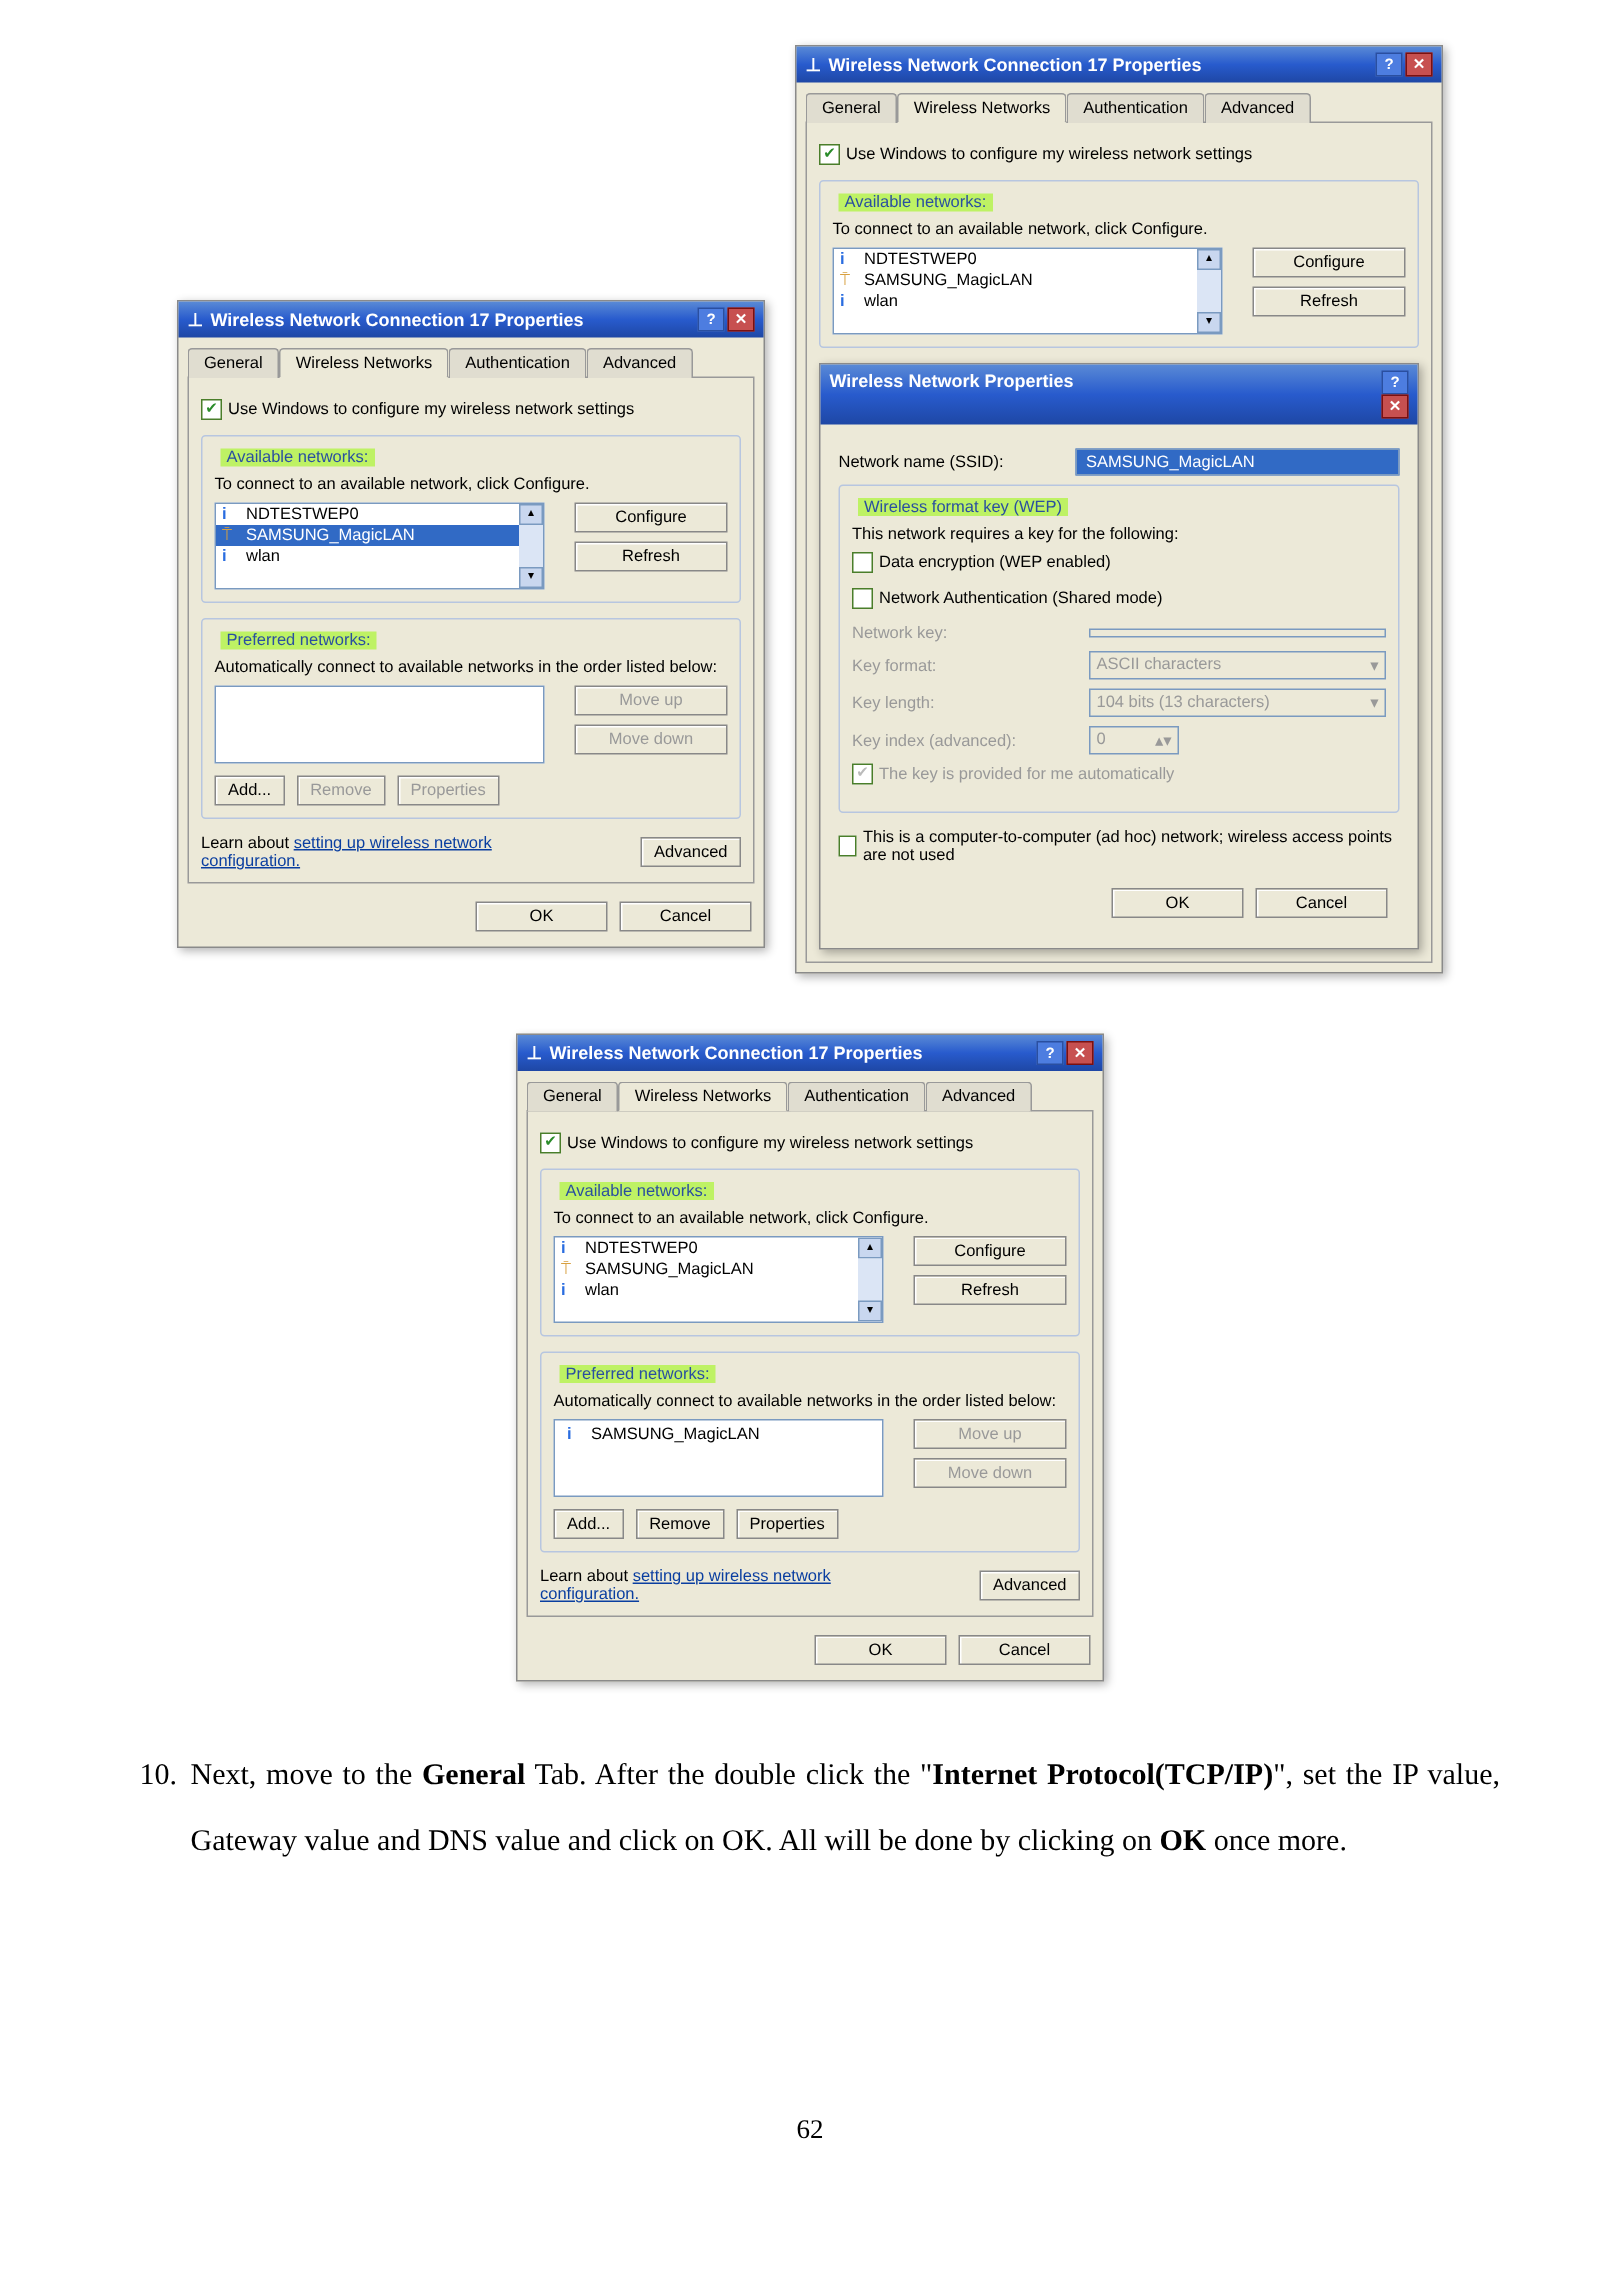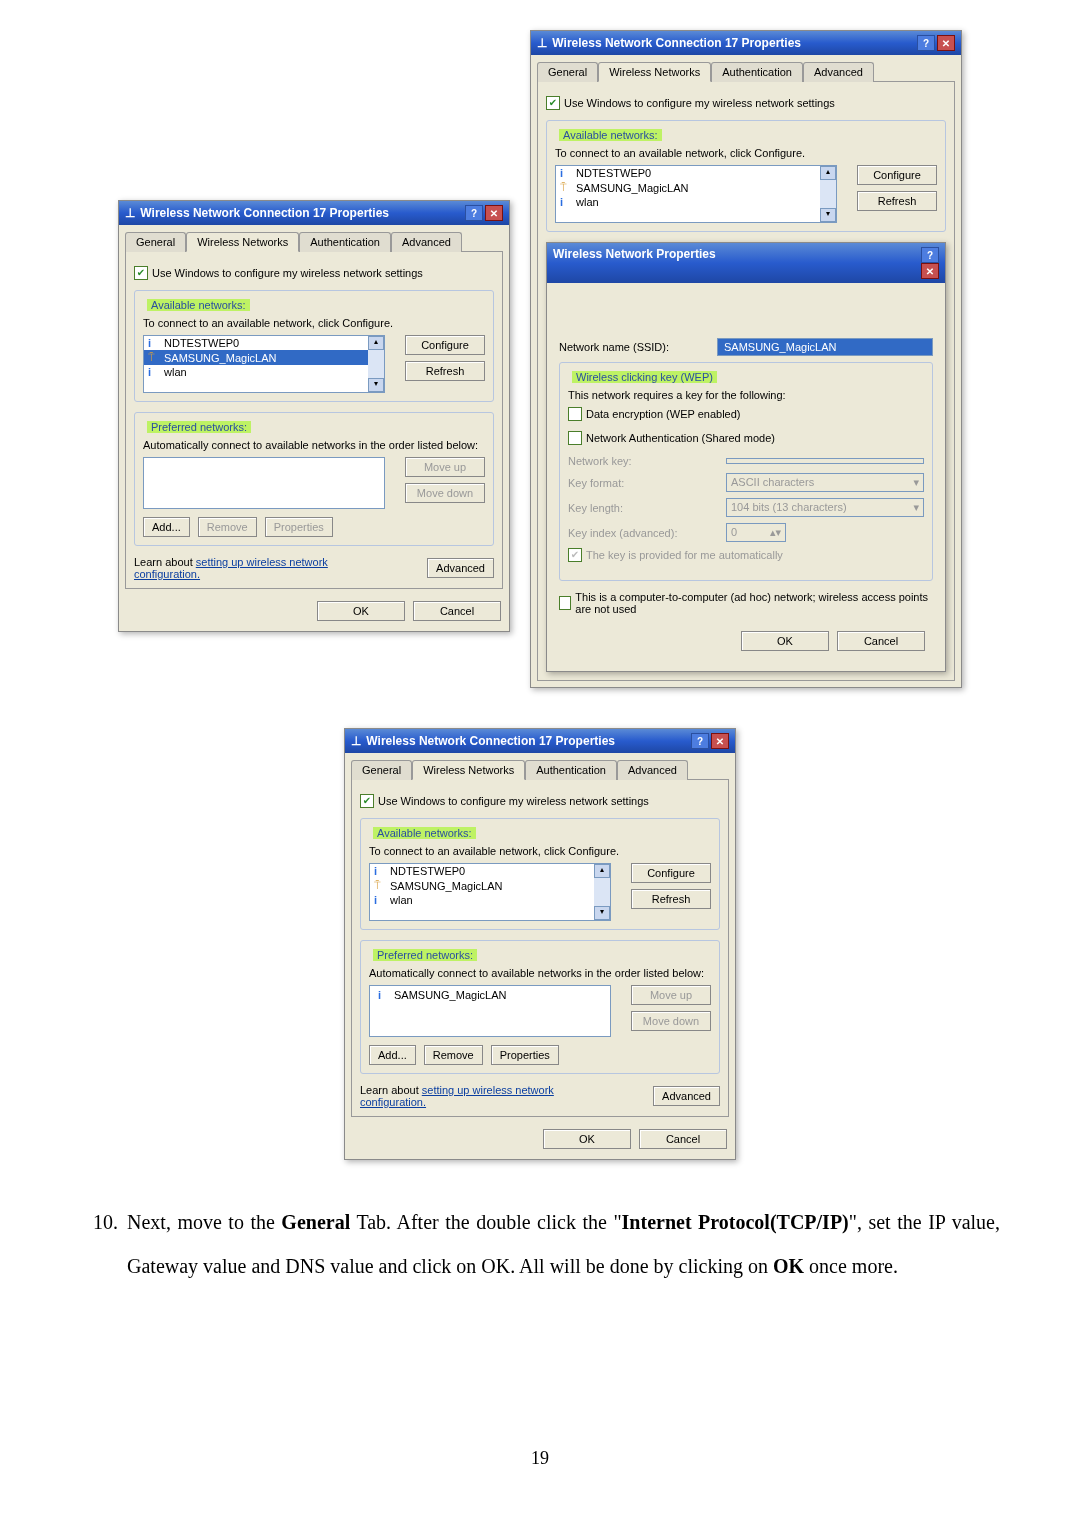--- a/index.html
+++ b/index.html
@@ -76,7 +76,7 @@
 .listrow.selected { background:#316ac5; color:#fff; }
 .listside { display:flex; gap:20px; }
 .listcol { flex:1; }
-.btncol { display:flex; flex-direction:column; gap:6px; width:80px; }
+.btncol { display:flex; flex-direction:column; gap:6px; width:102px; }
 .btn {
   background: #ece9d8; border: 1px solid #888;
   padding: 3px 8px; font-size: 11px; text-align:center;

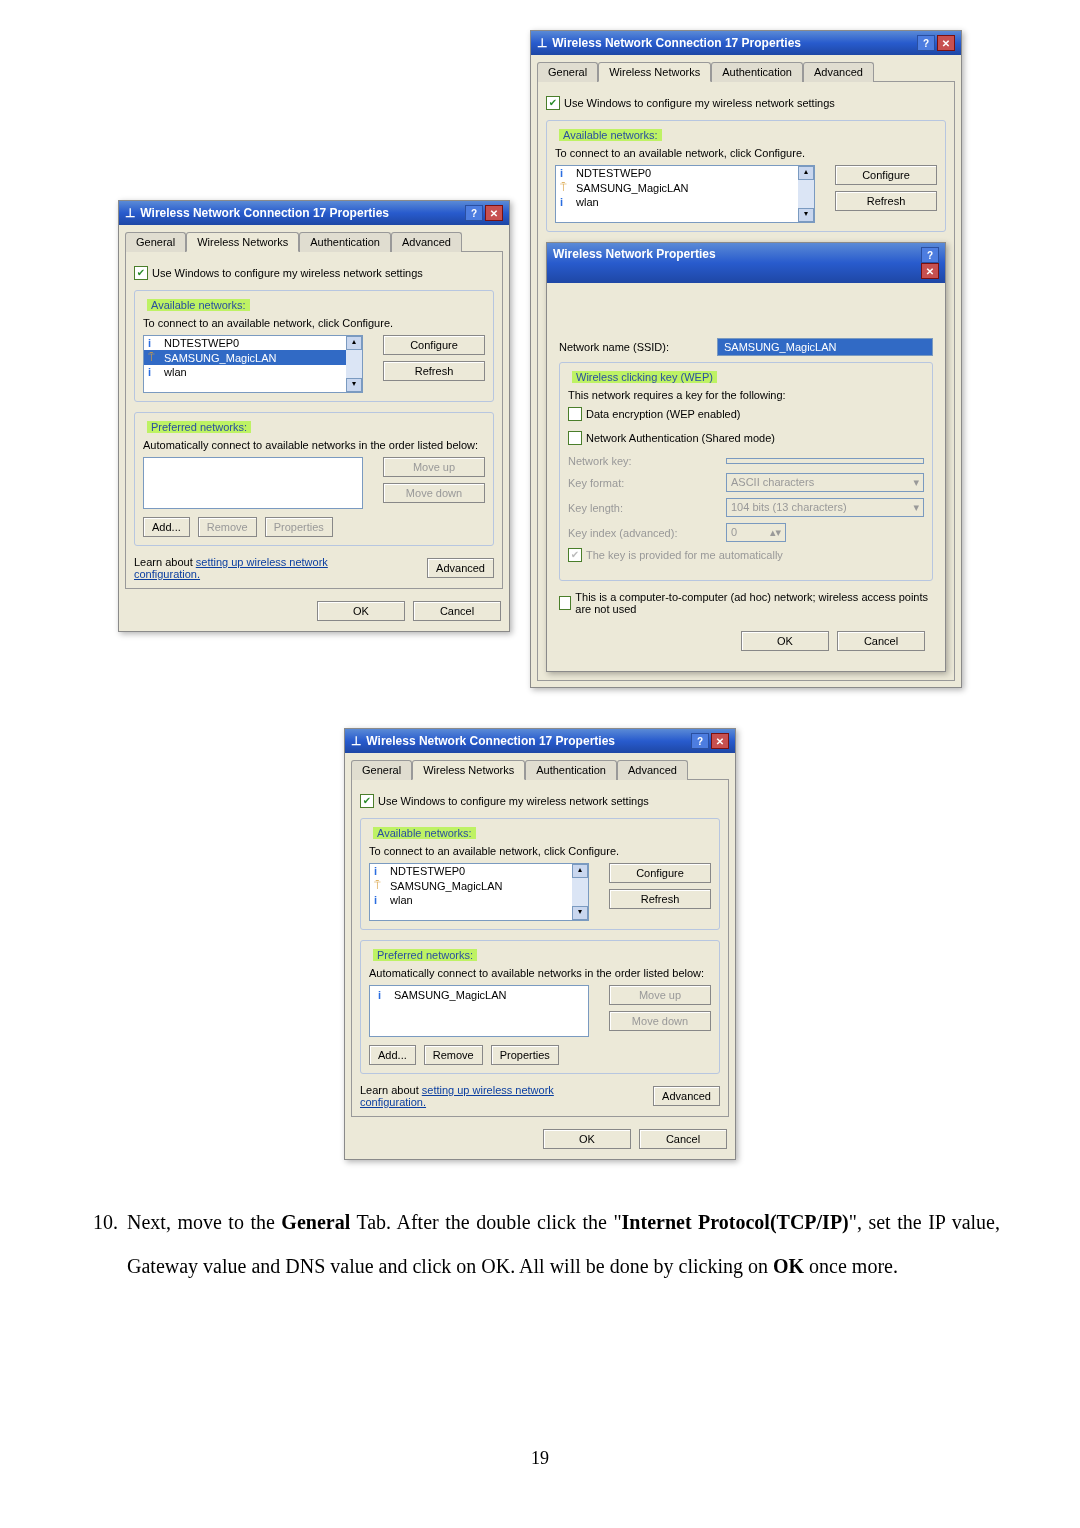--- a/index.html
+++ b/index.html
@@ -272,7 +272,7 @@
             <span class="winbtn">✕</span>
           </span>
         </div>
-        <div style="padding:10px 12px;margin-top:39px;">
+        <div style="padding:10px 12px;">
           <div class="formrow">
             <div class="formlabel">Network name (SSID):</div>
             <div class="txtinput">SAMSUNG_MagicLAN</div>

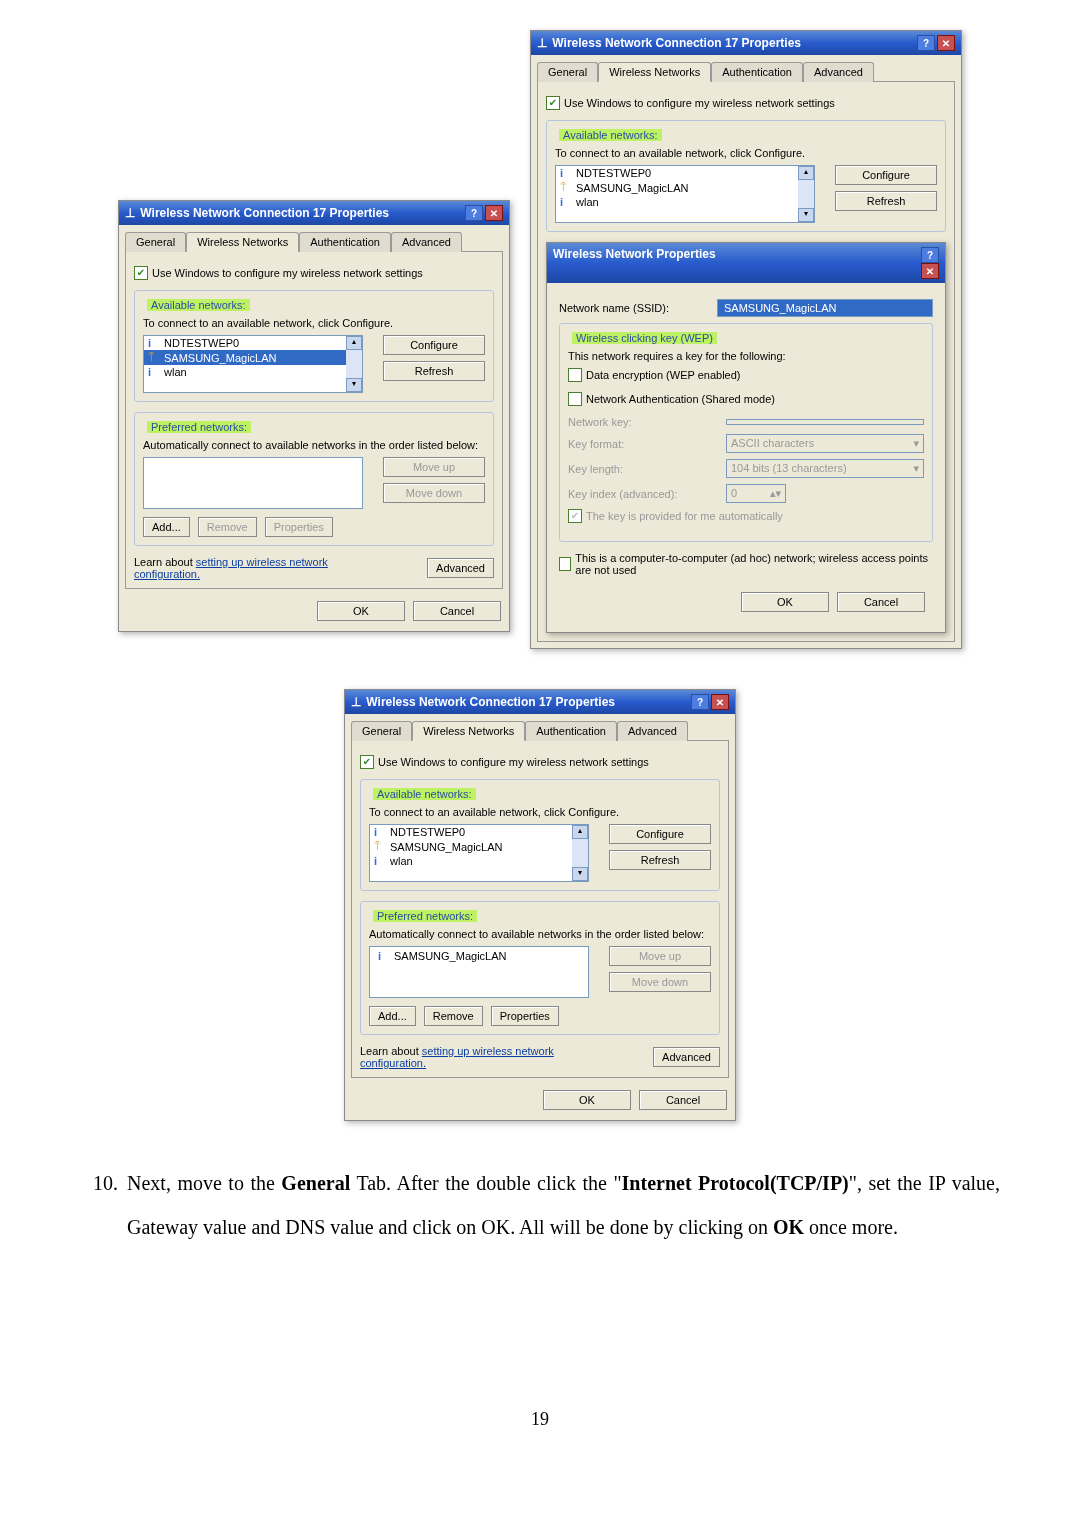--- a/index.html
+++ b/index.html
@@ -278,7 +278,7 @@
             <div class="txtinput">SAMSUNG_MagicLAN</div>
           </div>
           <div class="fieldset">
-            <div class="fieldset-title">Wireless clicking key (WEP)</div>
+            <div class="fieldset-title">Wireless format key (WEP)</div>
             <div>This network requires a key for the following:</div>
             <div class="checkbox-row">
               <span class="chkbox"></span>

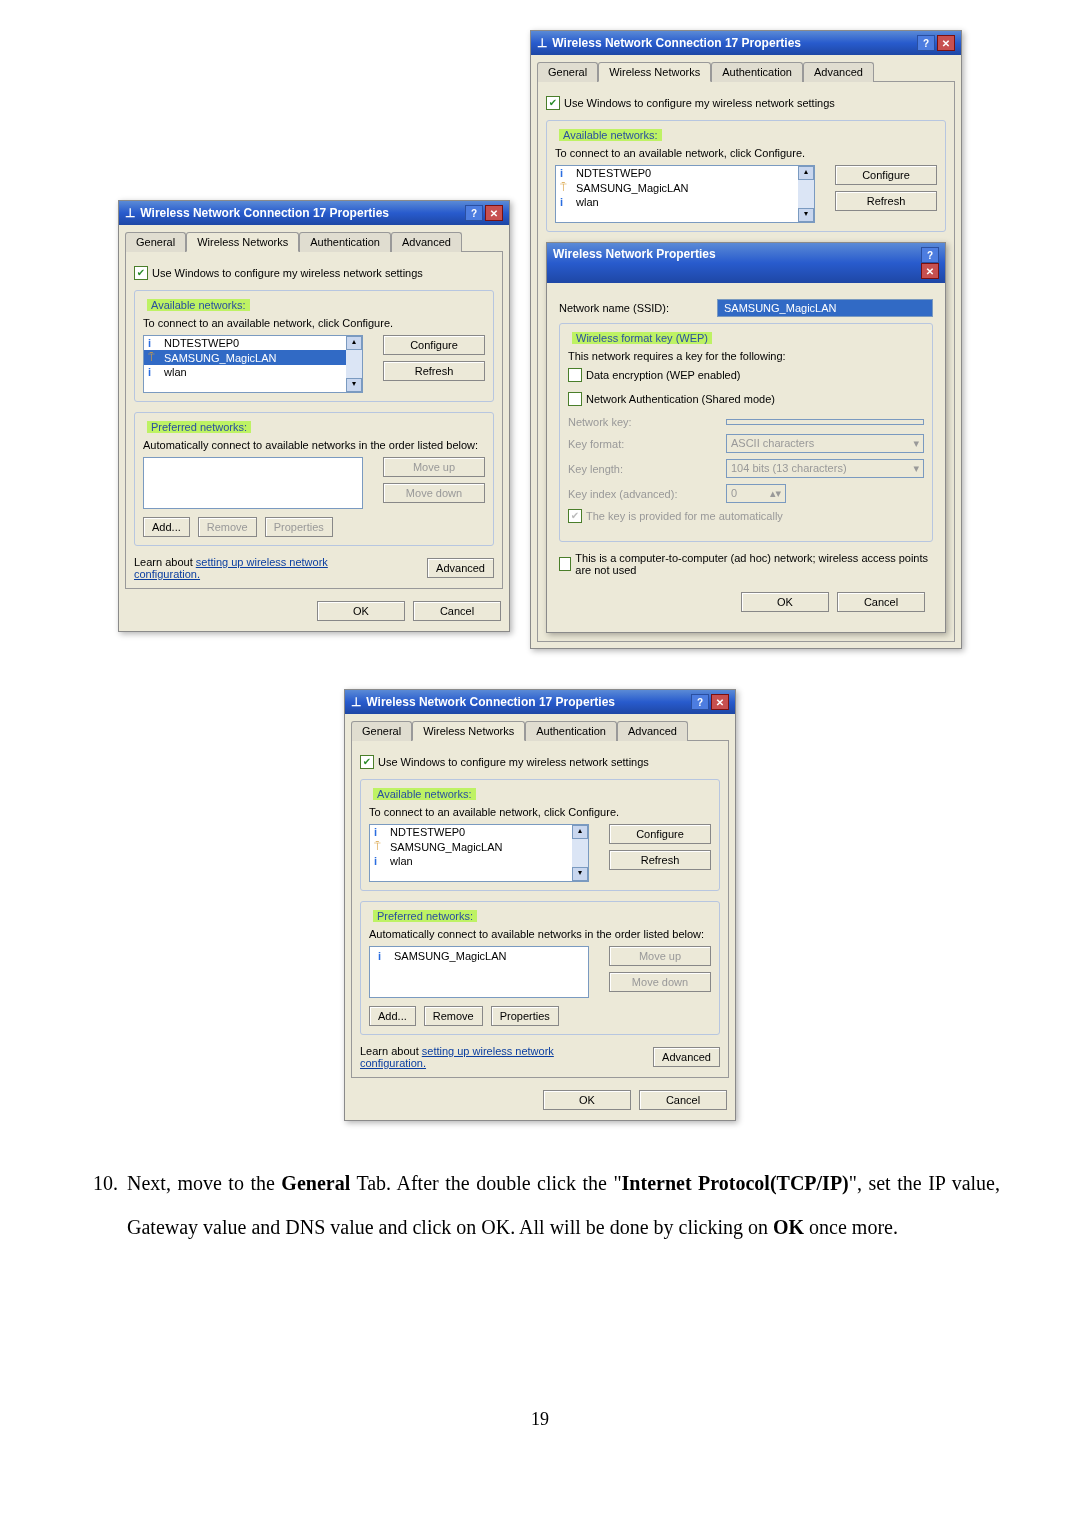--- a/index.html
+++ b/index.html
@@ -433,7 +433,7 @@
   </div>
 </div>
 
-<div class="pagenum">19</div>
+<div class="pagenum">62</div>
 
 </div>
 

